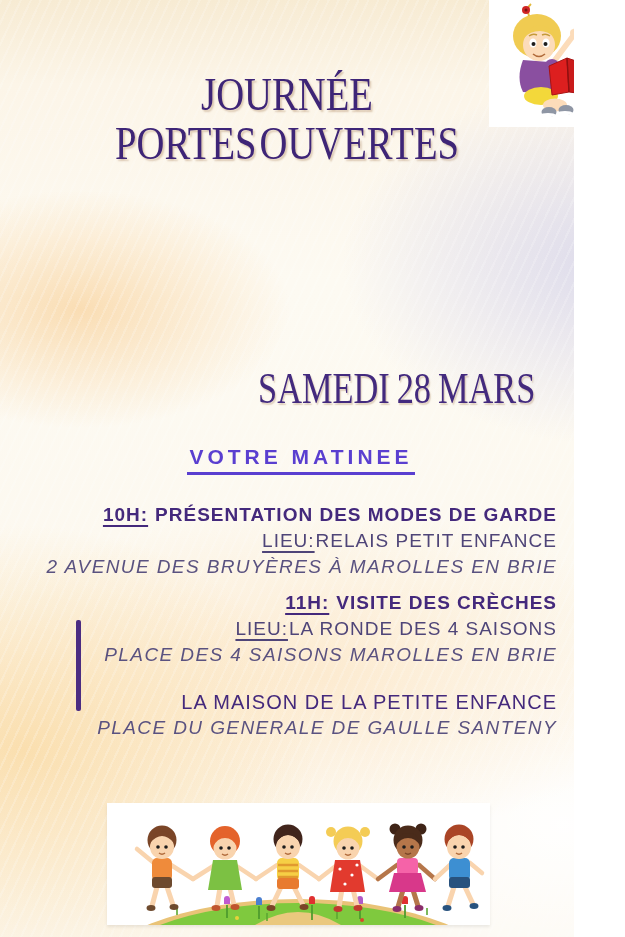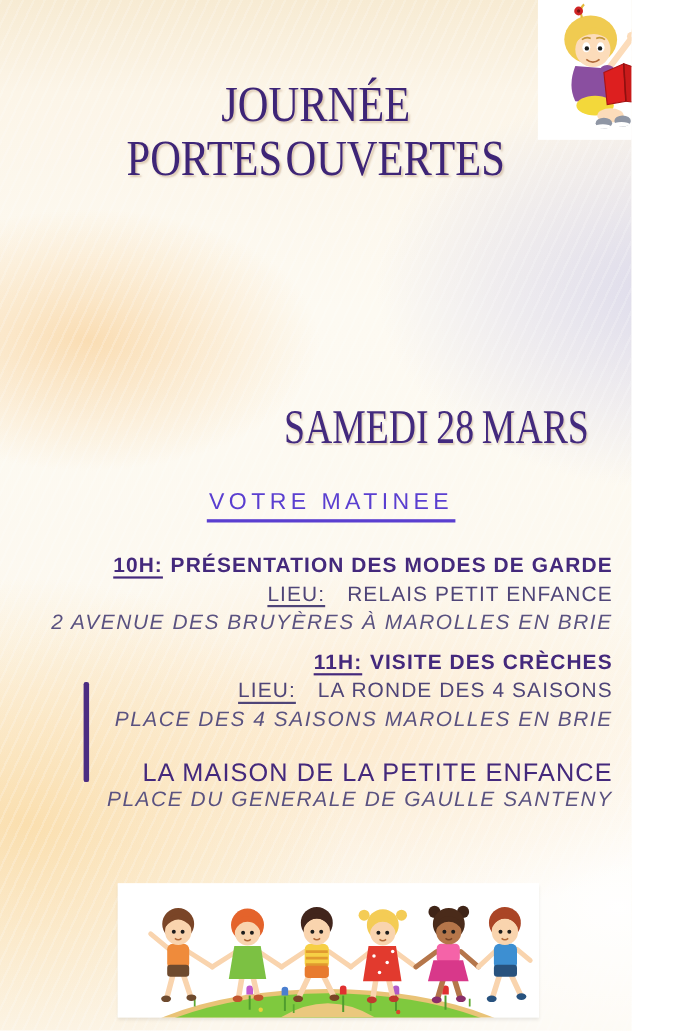--- a/index.html
+++ b/index.html
@@ -48,7 +48,7 @@
 
   .matinee{position:absolute;top:445px;left:0;width:100%;text-align:center;}
   .matinee span{
-    display:inline-block;font-weight:normal;font-size:21px;letter-spacing:4px;
+    display:inline-block;font-weight:bold;font-size:21px;letter-spacing:4px;
     color:#5a3fd0;border-bottom:3px solid #5a3fd0;padding:0 2px 3px 2px;margin-left:28px;
   }
 

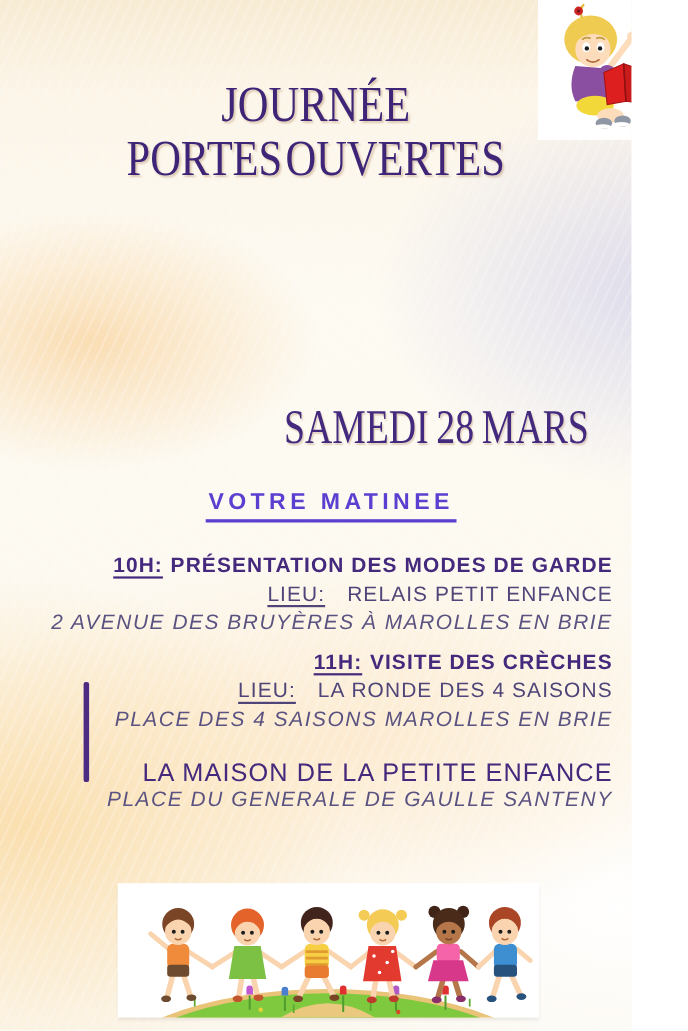--- a/index.html
+++ b/index.html
@@ -60,7 +60,7 @@
   .bold{font-weight:bold;color:#44297c;}
   .time-label{font-weight:bold;text-decoration:underline;text-decoration-thickness:2px;text-underline-offset:4px;margin-right:7px;}
   .loc-line{color:#4f4578;}
-  .loc-label{text-decoration:underline;text-decoration-thickness:1.5px;text-underline-offset:4px;margin-right:20px;}
+  .loc-label{text-decoration:underline;text-decoration-thickness:1.5px;text-underline-offset:4px;margin-right:1px;}
   .addr{font-style:italic;color:#5a5280;letter-spacing:1.4px;}
   .block2{margin-top:10px;}
   .venue{margin-top:21px;}

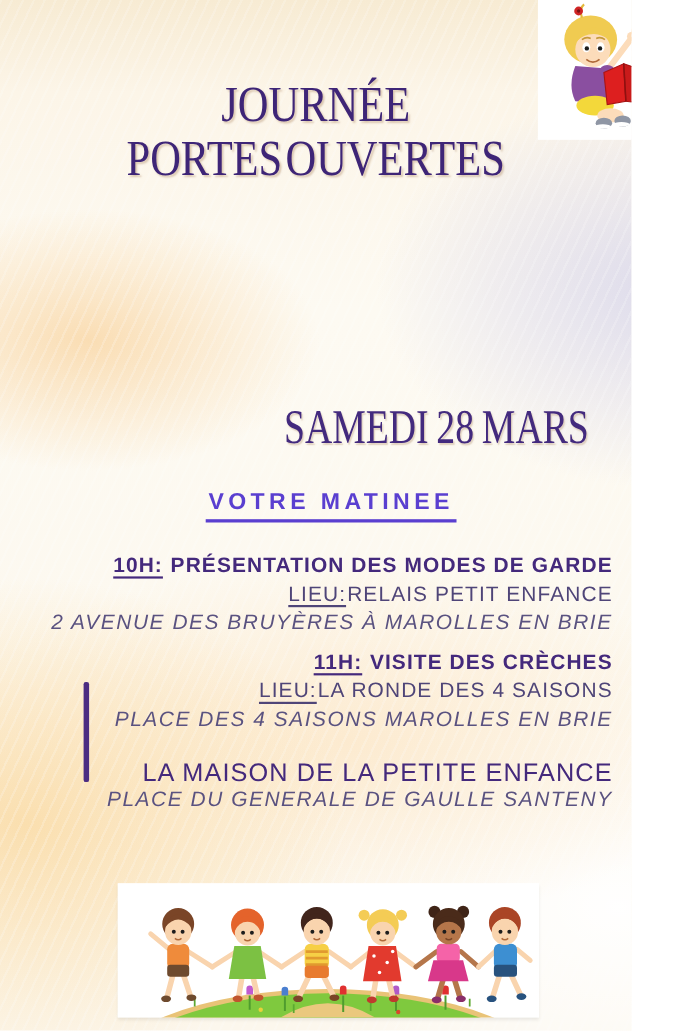--- a/index.html
+++ b/index.html
@@ -64,7 +64,7 @@
   .addr{font-style:italic;color:#5a5280;letter-spacing:1.4px;}
   .block2{margin-top:10px;}
   .venue{margin-top:21px;}
-  .venue-name{color:#44297c;font-size:23px;}
+  .venue-name{color:#44297c;font-size:20px;}
 
   .vline{position:absolute;left:76px;top:620px;width:5px;height:91px;background:#4b2c82;border-radius:2px;}
   .dot{position:absolute;left:613px;top:795px;width:11px;height:11px;background:#0a0a0a;border-radius:50%;}

